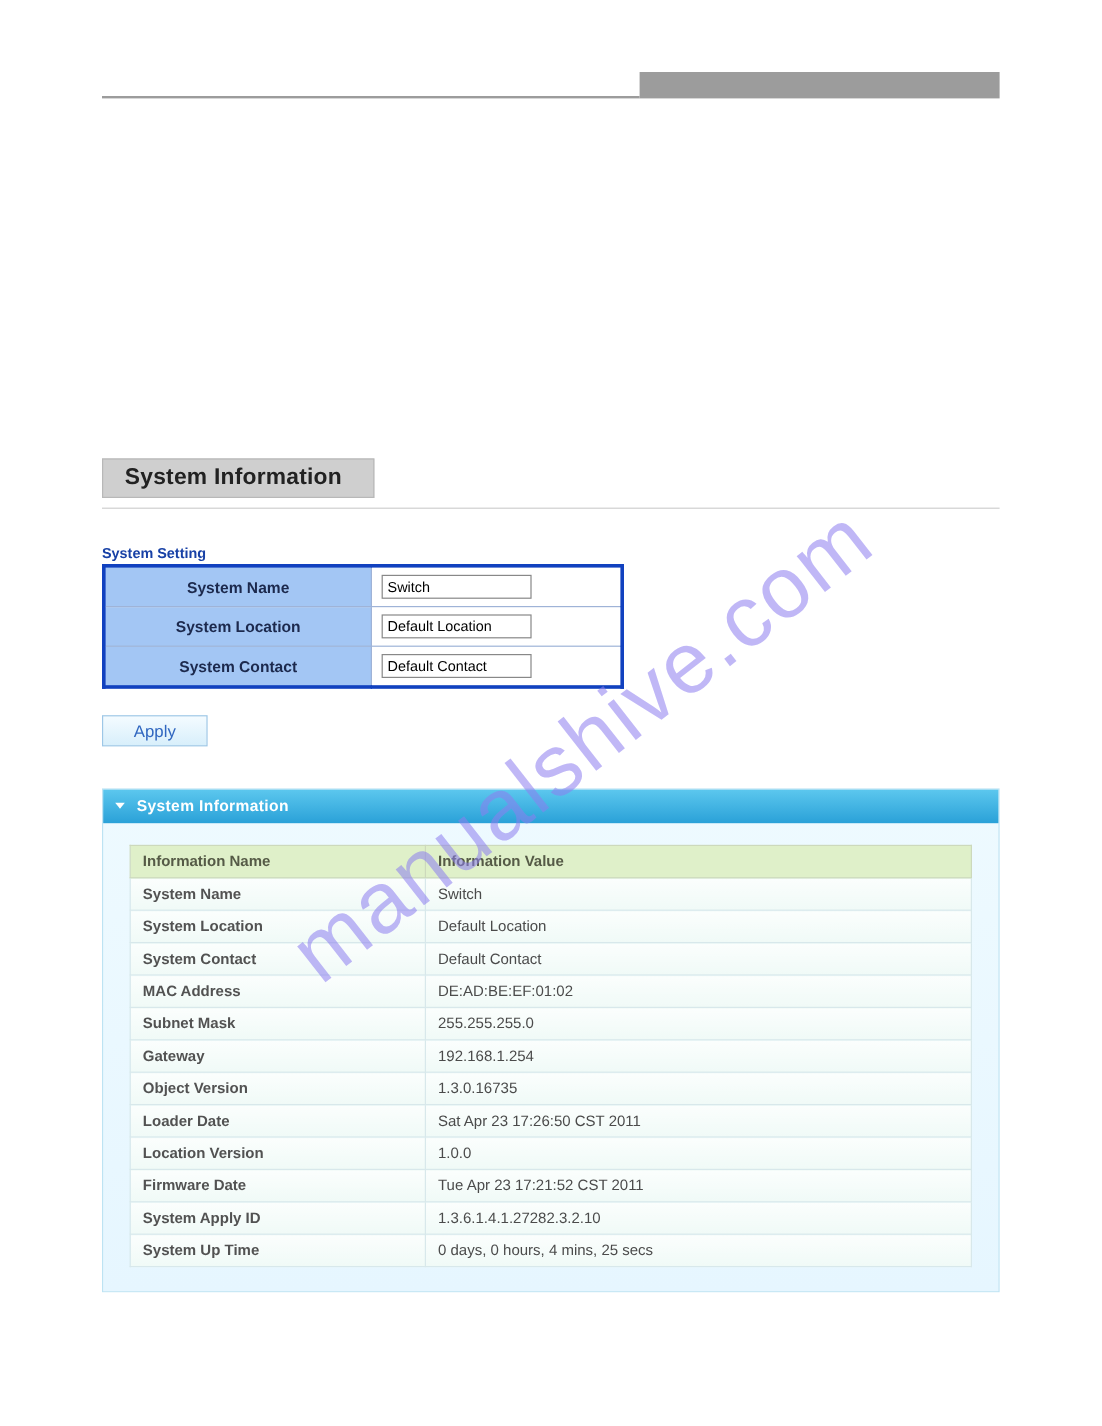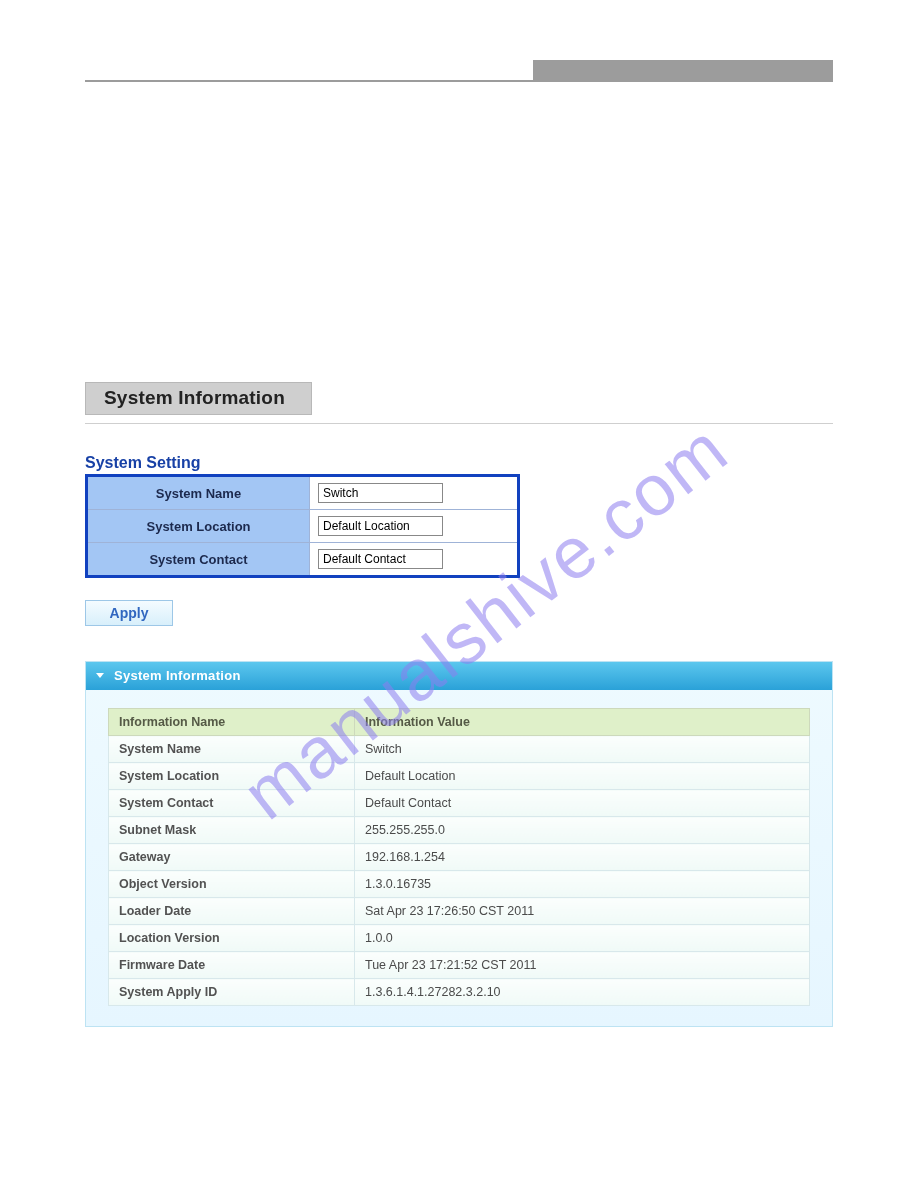--- a/index.html
+++ b/index.html
@@ -54,7 +54,7 @@
   .setting-label {
     color: #1841a6;
     font-weight: bold;
-    font-size: 16px;
+    font-size: 12px;
     margin-bottom: 2px;
   }
   table.settings {

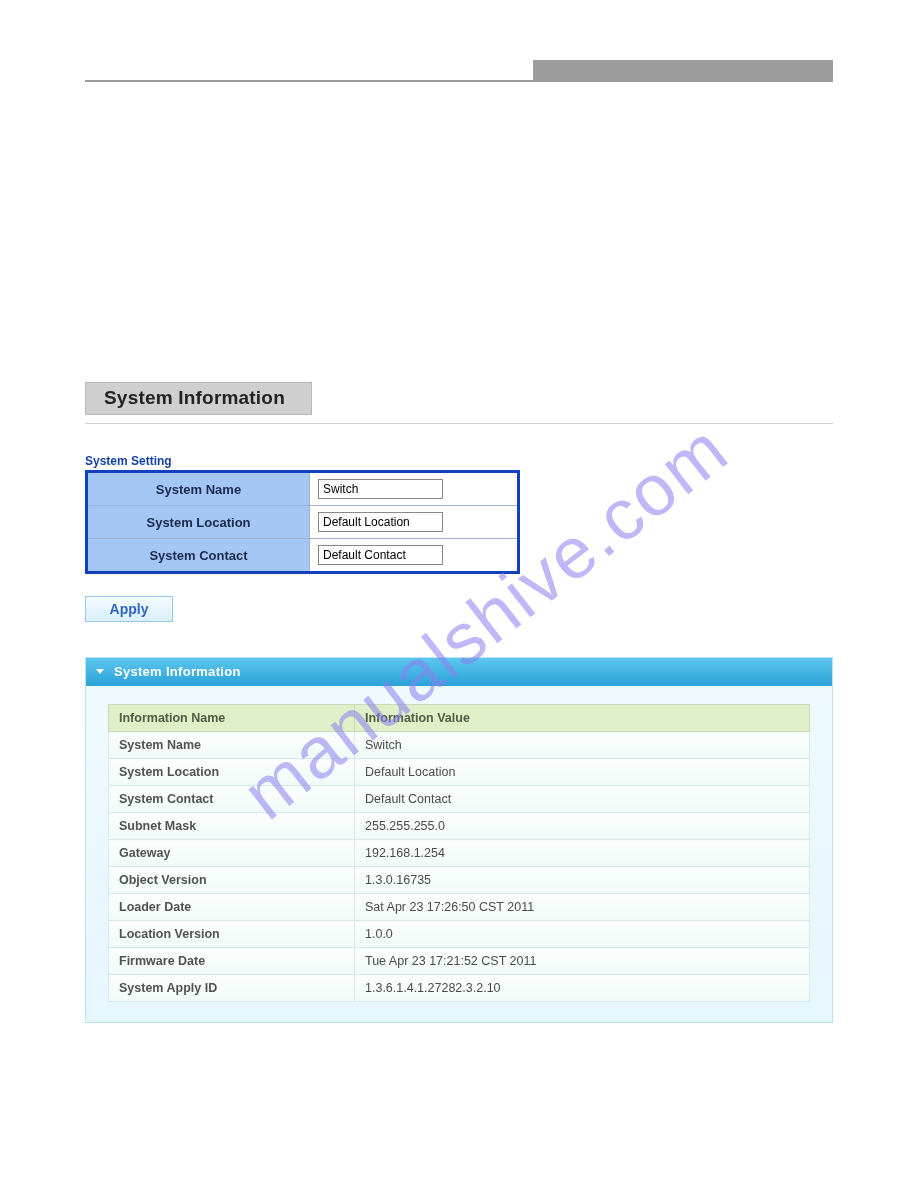--- a/index.html
+++ b/index.html
@@ -92,7 +92,7 @@
     background: linear-gradient(#f4fbff, #d8effb);
     border: 1px solid #9dc7e7;
     color: #3167c0;
-    font-weight: bold;
+    font-weight: normal;
     font-size: 14px;
     padding: 4px 0;
     width: 88px;

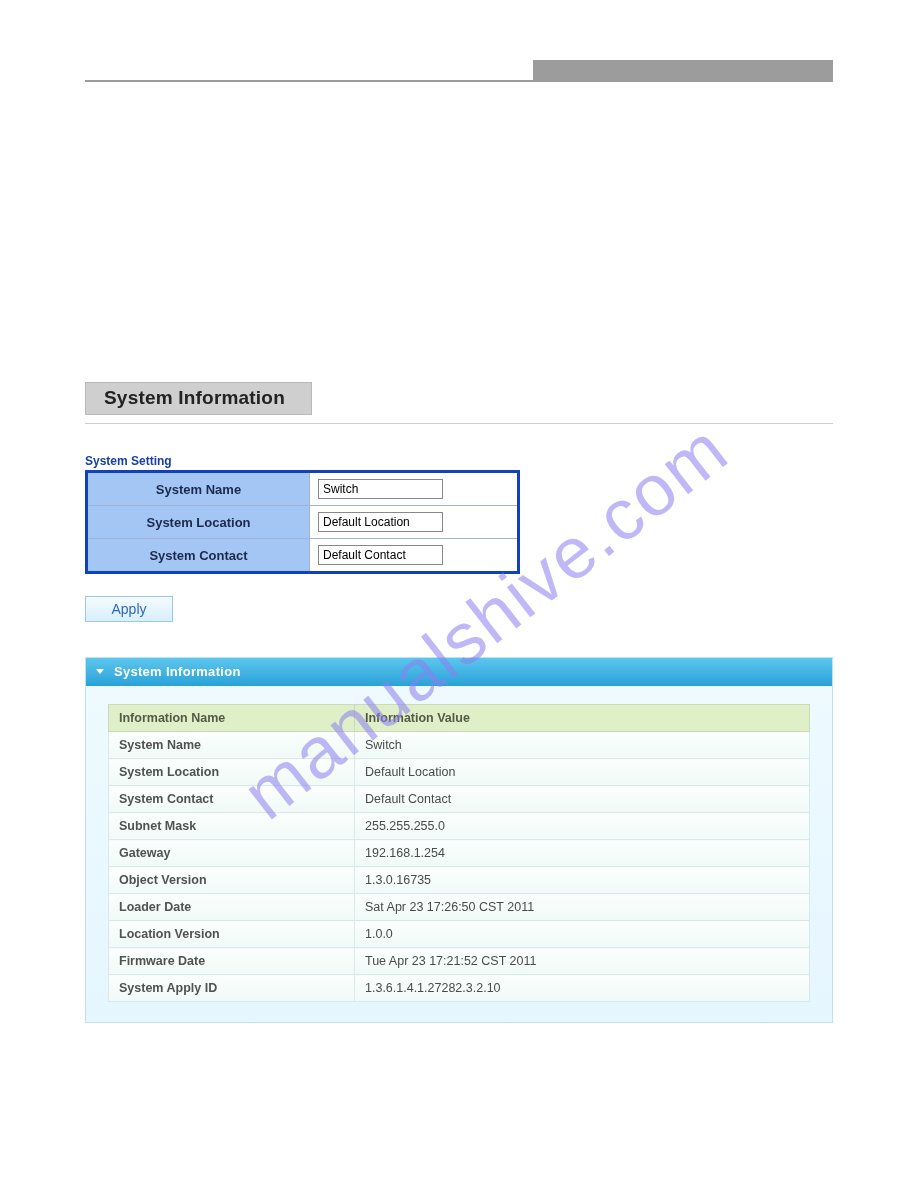--- a/index.html
+++ b/index.html
@@ -232,6 +232,10 @@
                 <td>Default Contact</td>
               </tr>
               <tr>
+                <td class="ikey">MAC Address</td>
+                <td>DE:AD:BE:EF:01:02</td>
+              </tr>
+              <tr>
                 <td class="ikey">Subnet Mask</td>
                 <td>255.255.255.0</td>
               </tr>

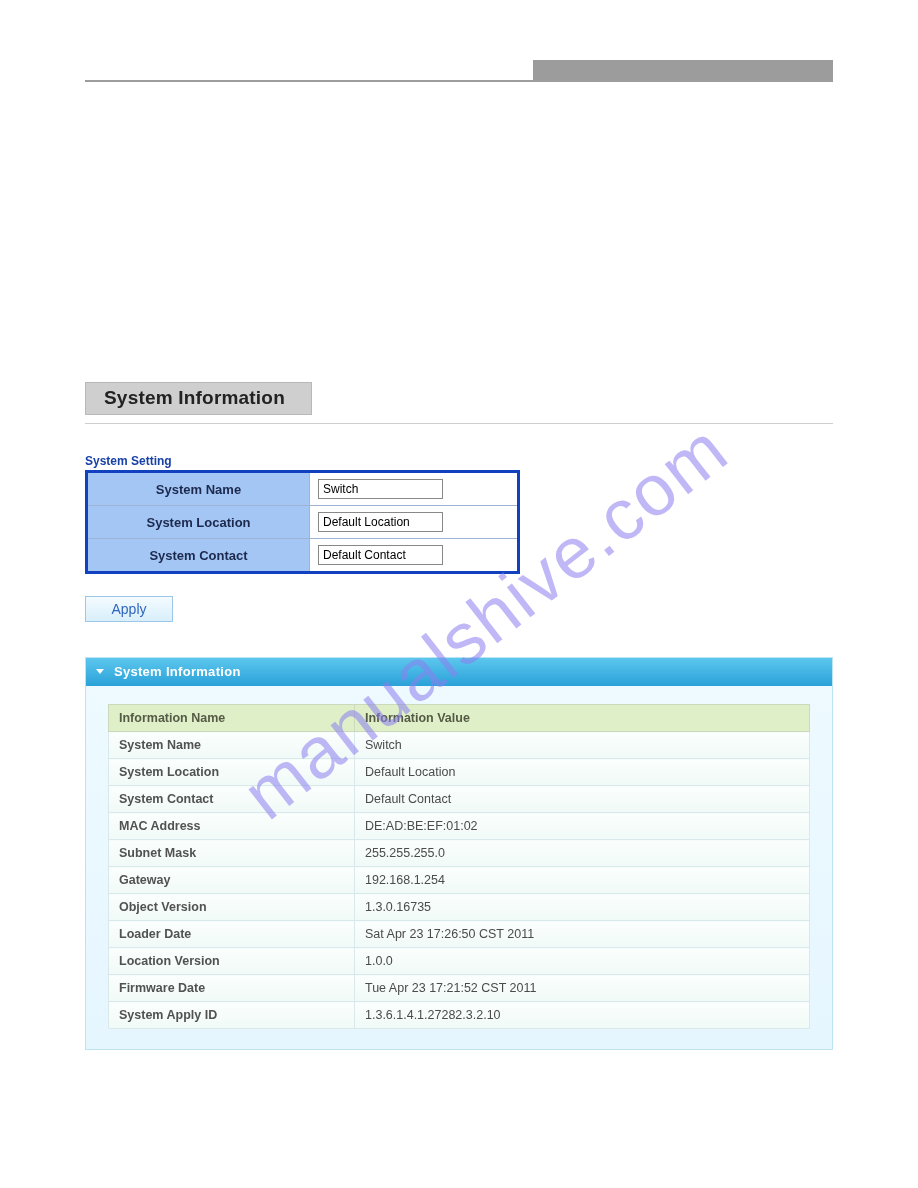--- a/index.html
+++ b/index.html
@@ -263,6 +263,10 @@
                 <td class="ikey">System Apply ID</td>
                 <td>1.3.6.1.4.1.27282.3.2.10</td>
               </tr>
+              <tr>
+                <td class="ikey">System Up Time</td>
+                <td>0 days, 0 hours, 4 mins, 25 secs</td>
+              </tr>
             </tbody>
         </table>
       </div>

